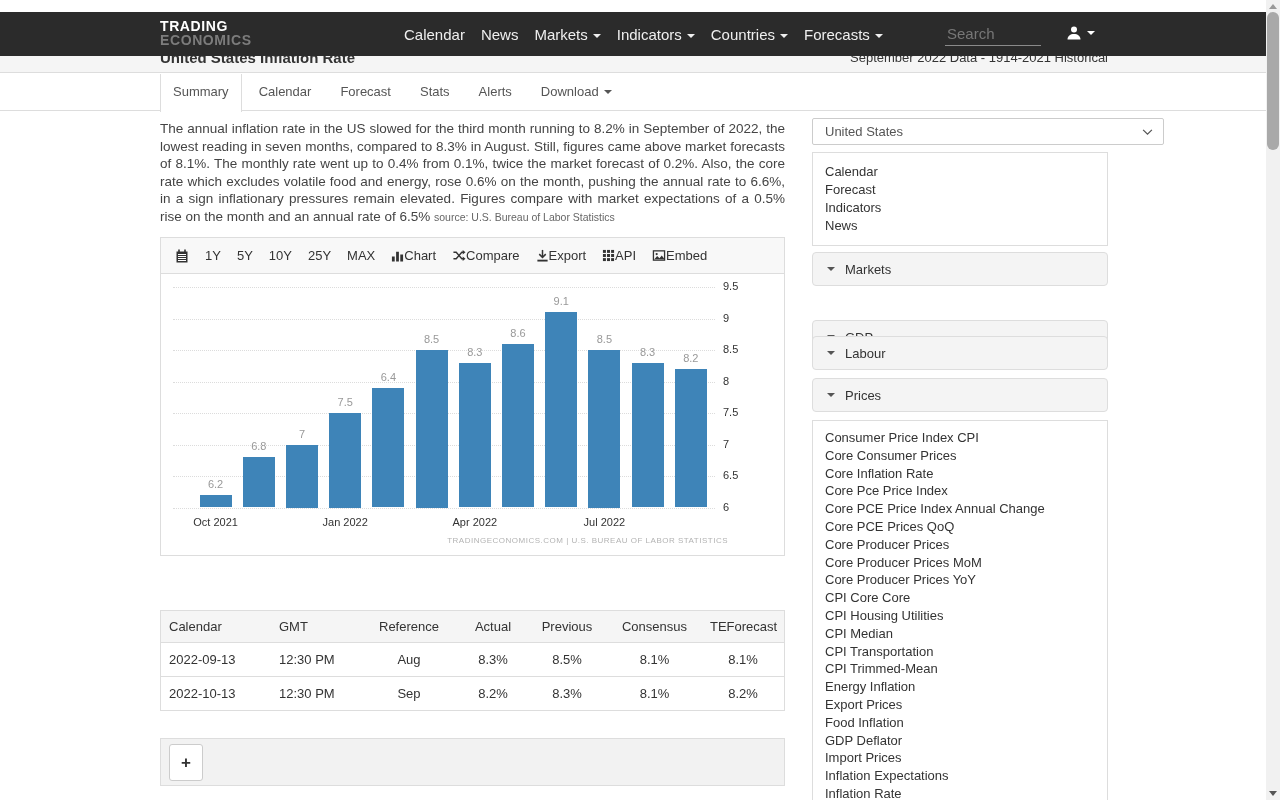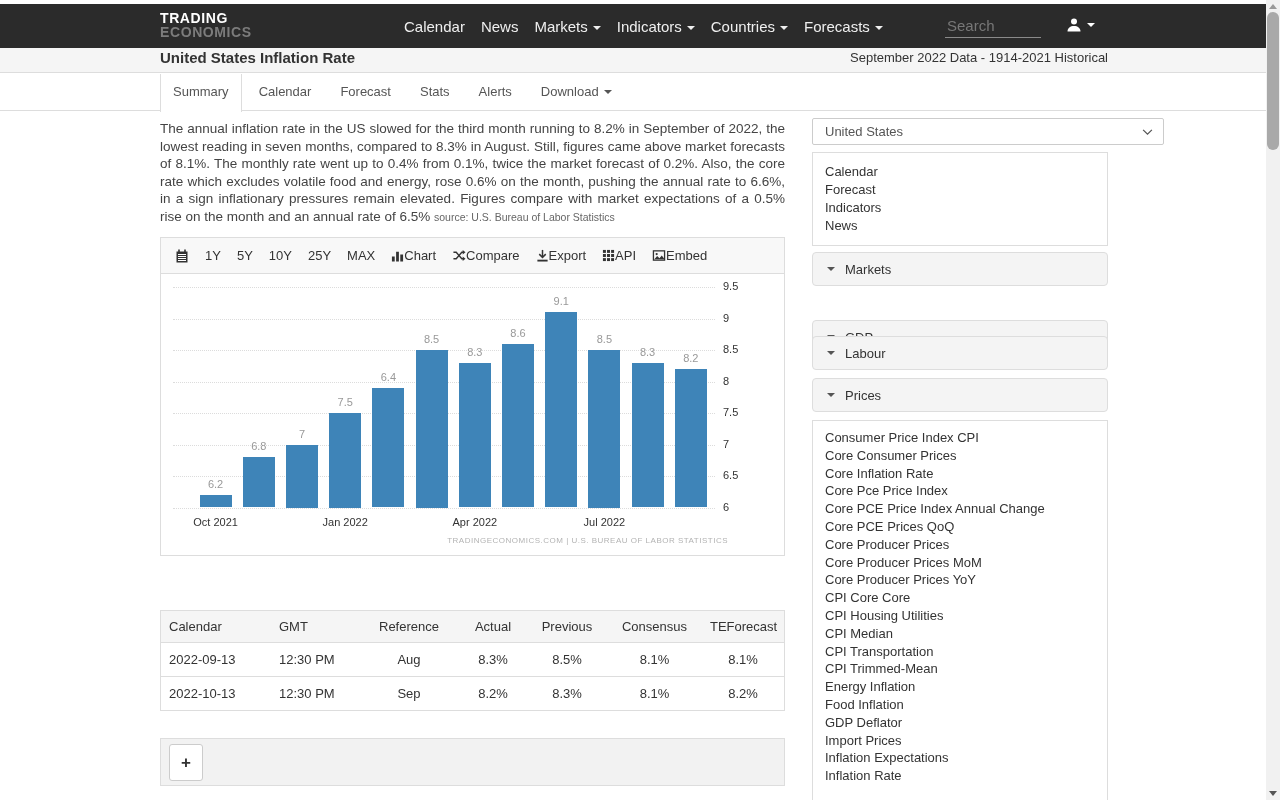--- a/index.html
+++ b/index.html
@@ -8,7 +8,7 @@
   a { text-decoration: none; cursor: pointer; }
 
   
-  .navbar { position: absolute; top: 4px; left: 0; width: 1266px; height: 44px; background: #2b2b2b; z-index: 5; padding-left: 8px; }
+  .navbar { position: absolute; top: 12px; left: 0; width: 1266px; height: 44px; background: #2b2b2b; z-index: 5; padding-left: 8px; }
   .logo { position: absolute; left: 160px; top: 7px; font-weight: bold; font-size: 14px; line-height: 14px; letter-spacing: 0.6px; display: block; }
   .logo-top { display: block; color: #fff; }
   .logo-bottom { display: block; color: #7c7c7c; }

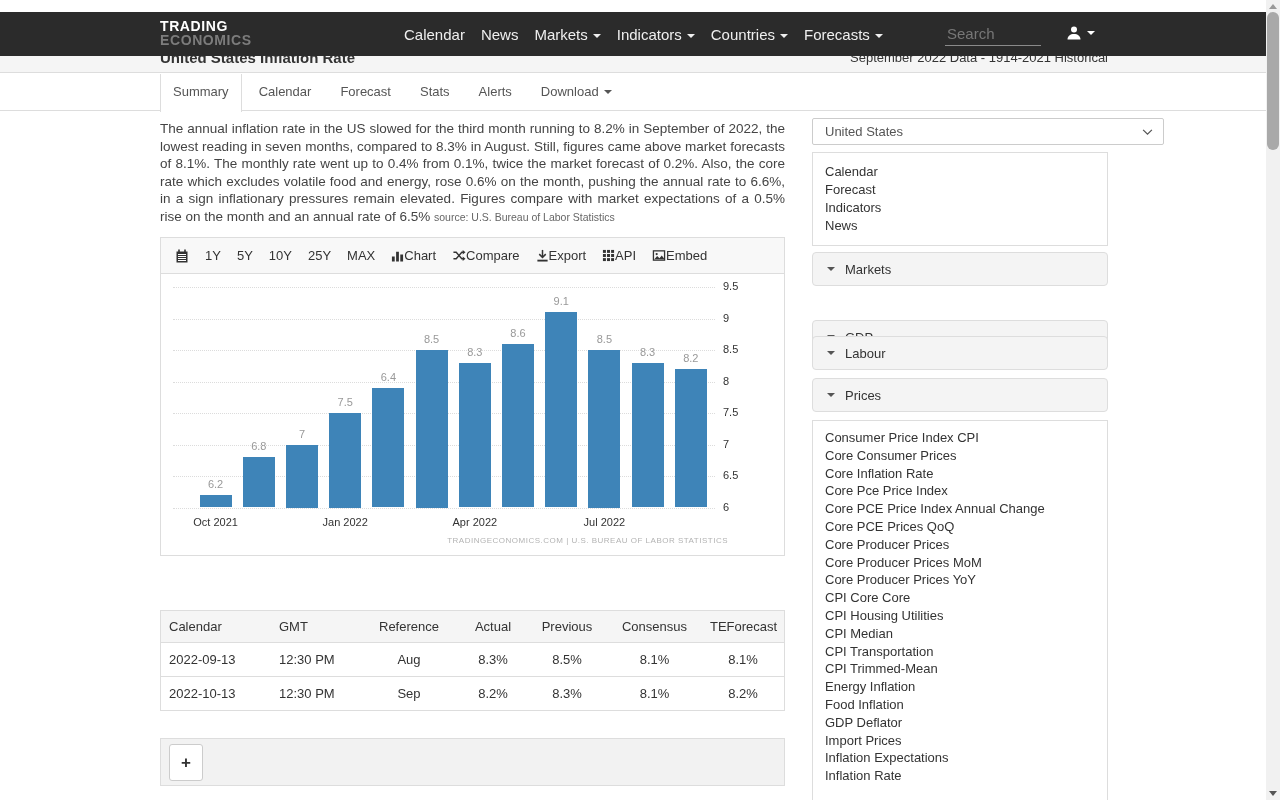--- a/index.html
+++ b/index.html
@@ -335,6 +335,7 @@
     <a class="side-link">CPI Transportation</a>
     <a class="side-link">CPI Trimmed-Mean</a>
     <a class="side-link">Energy Inflation</a>
+    <a class="side-link">Export Prices</a>
     <a class="side-link">Food Inflation</a>
     <a class="side-link">GDP Deflator</a>
     <a class="side-link">Import Prices</a>

